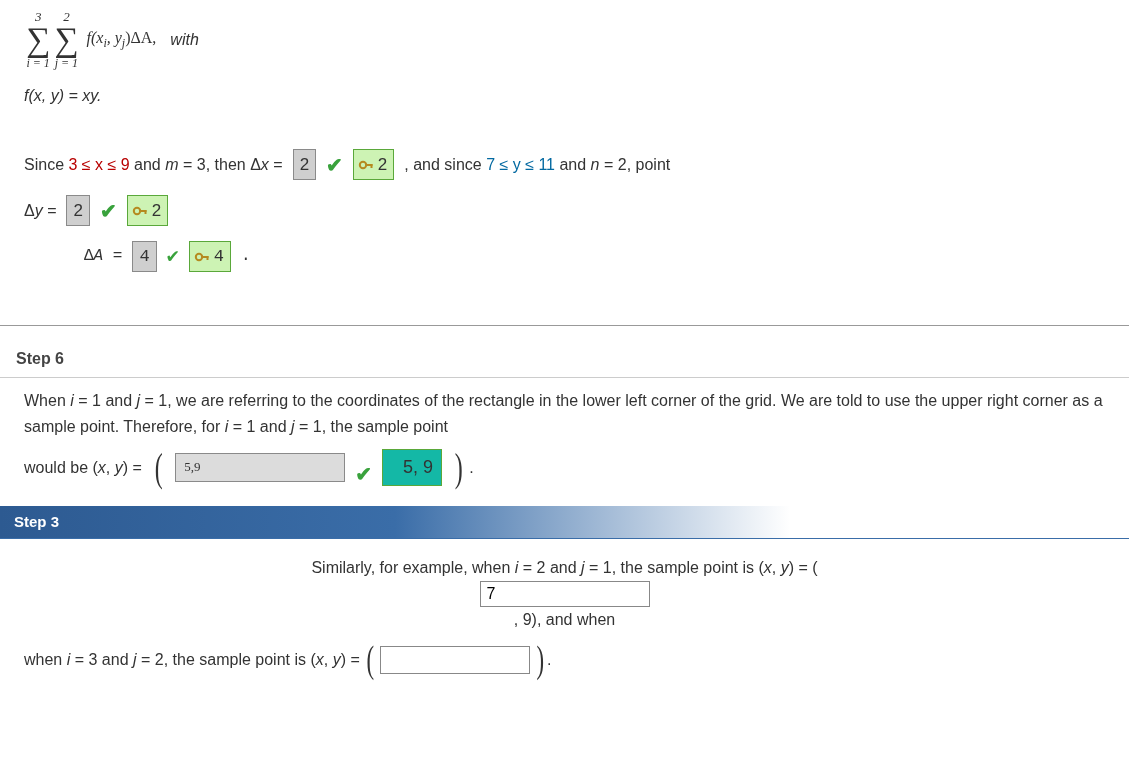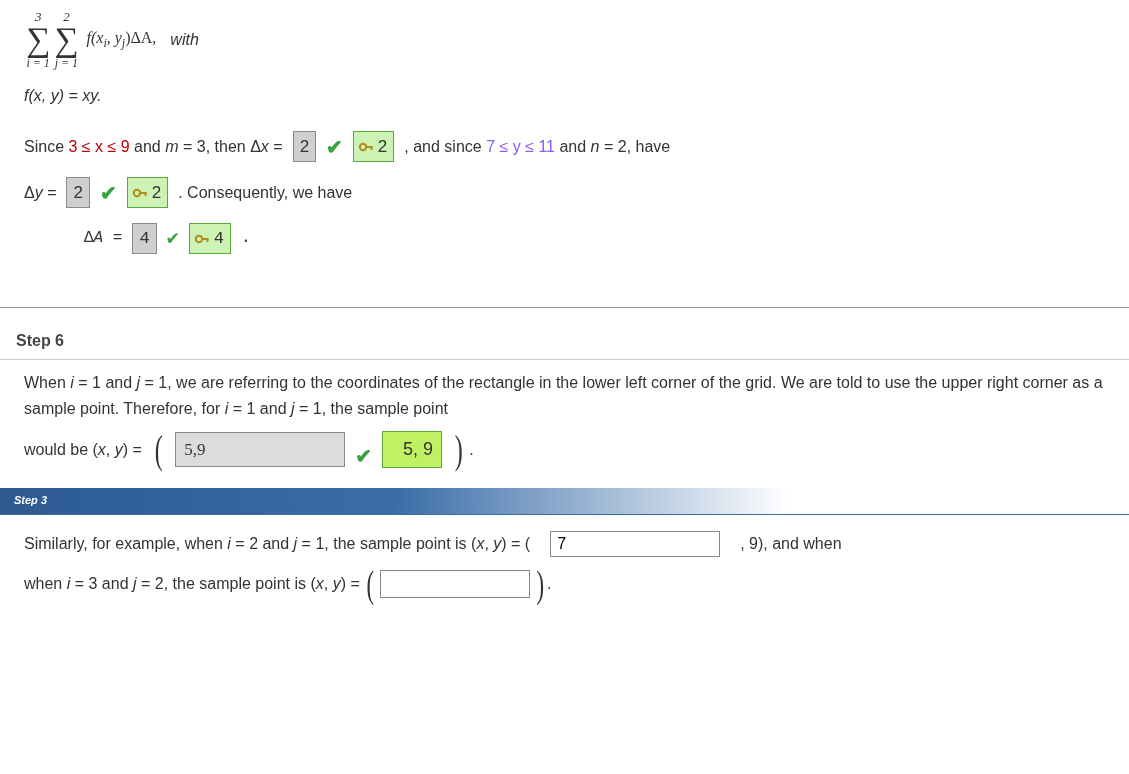--- a/index.html
+++ b/index.html
@@ -151,7 +151,7 @@
     <span class="italic">f(x, y) = xy.</span>
   </div>
 
-  <div class="line row gap10" style="margin-top:22px;">
+  <div class="line row gap10" style="margin-top:40px;">
     <span>
       <span>Since </span><span class="red">3 ≤ x ≤ 9</span><span> and </span><span class="italic">m</span><span> = 3, then Δ</span><span class="italic">x</span><span> = </span>
     </span>

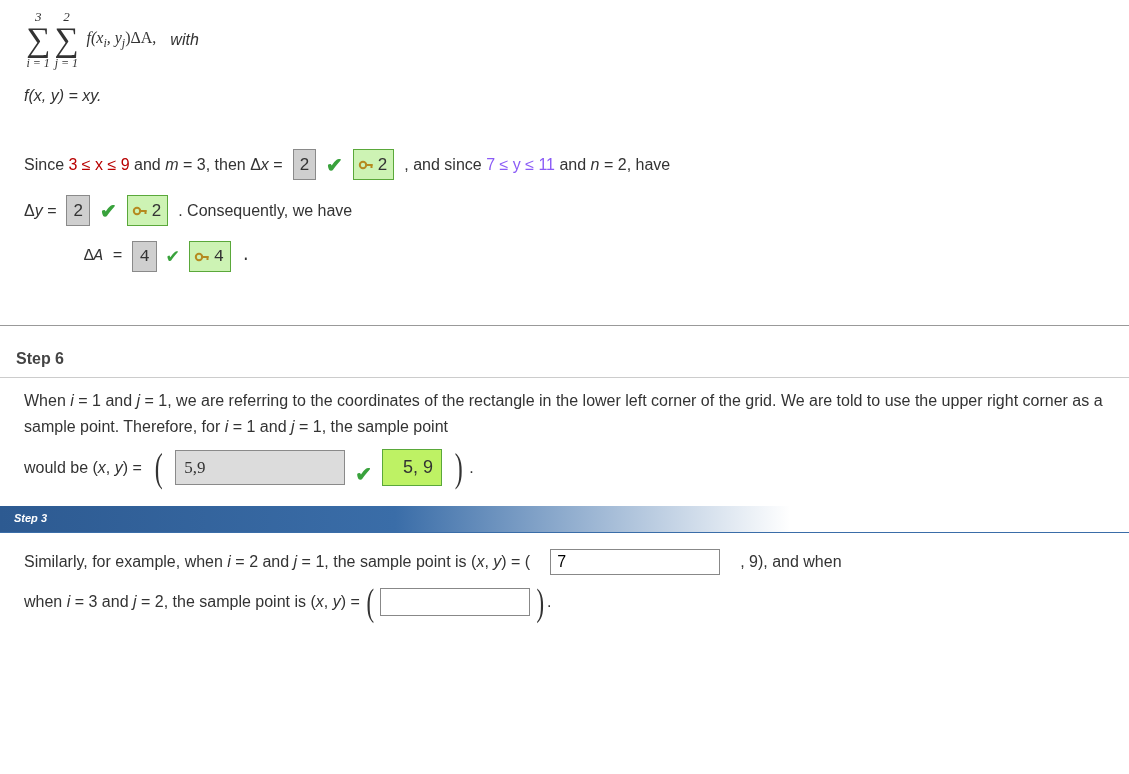--- a/index.html
+++ b/index.html
@@ -35,7 +35,7 @@
   }
   .italic { font-style: italic; }
   .red { color: #b80000; }
-  .blue { color: #8b5cf6; }
+  .blue { color: #0369a1; }
   .answerbox-grey {
     background: #cfcfcf;
     border: 1px solid #8a8a8a;

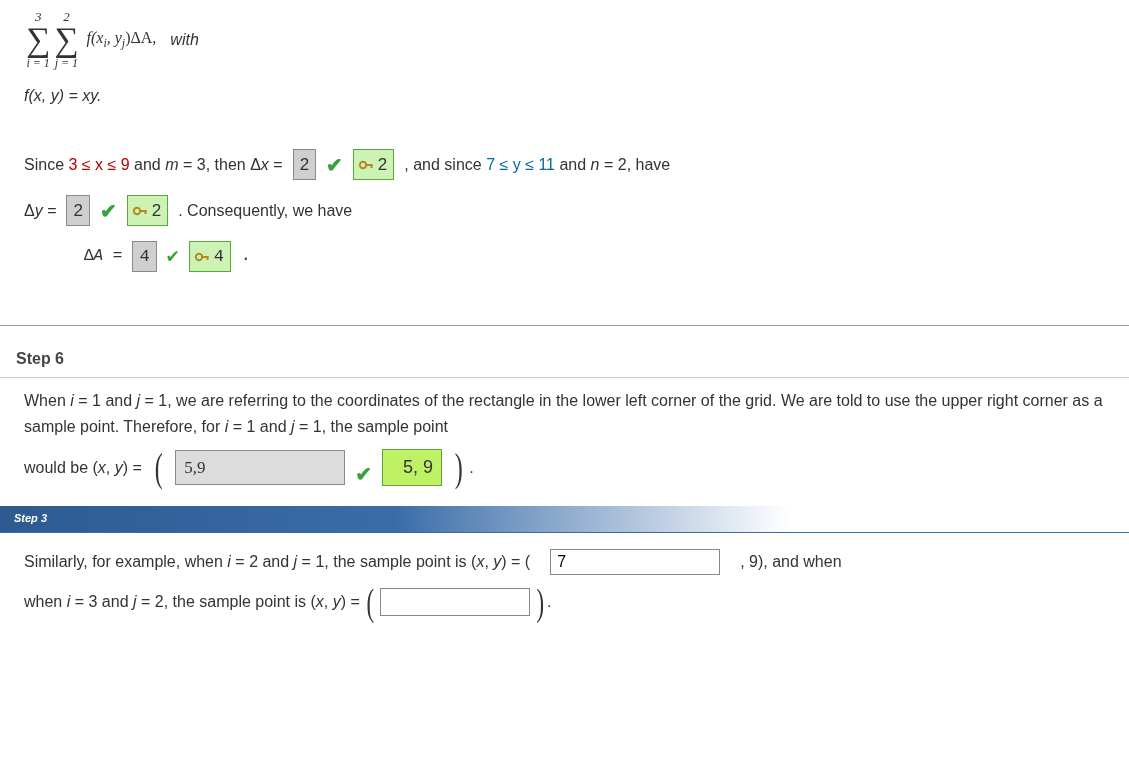--- a/index.html
+++ b/index.html
@@ -168,7 +168,7 @@
       <span class="val">2</span>
     </span>
     <span>
-      <span>, and since </span><span class="blue">7 ≤ y ≤ 11</span><span> and </span><span class="italic">n</span><span> = 2, have</span>
+      <span>, and since </span><span class="blue">7 ≤ y ≤ 11</span><span> and </span><span class="italic">n</span><span> = 2, point</span>
     </span>
   </div>
 

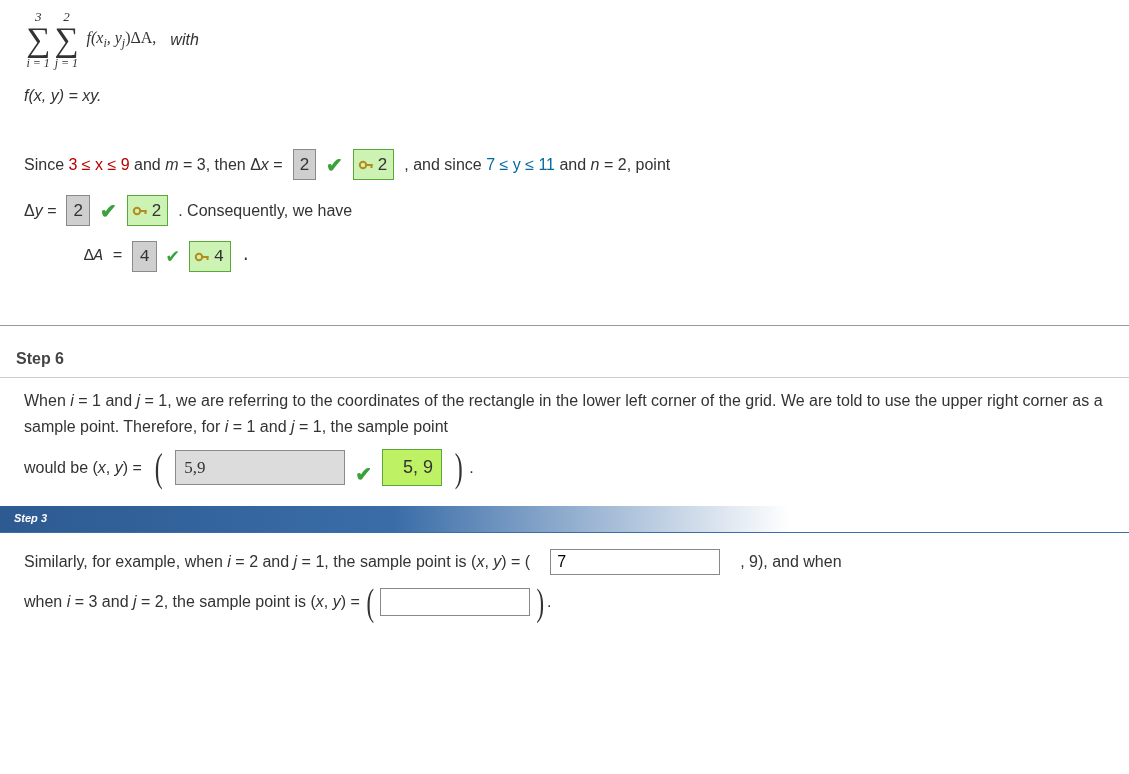--- a/index.html
+++ b/index.html
@@ -188,7 +188,6 @@
       </span>
       <span class="val">2</span>
     </span>
-    <span>. Consequently, we have</span>
   </div>
 
   <div class="line row gap10" style="margin-left:60px;font-family:Liberation Mono, monospace;">

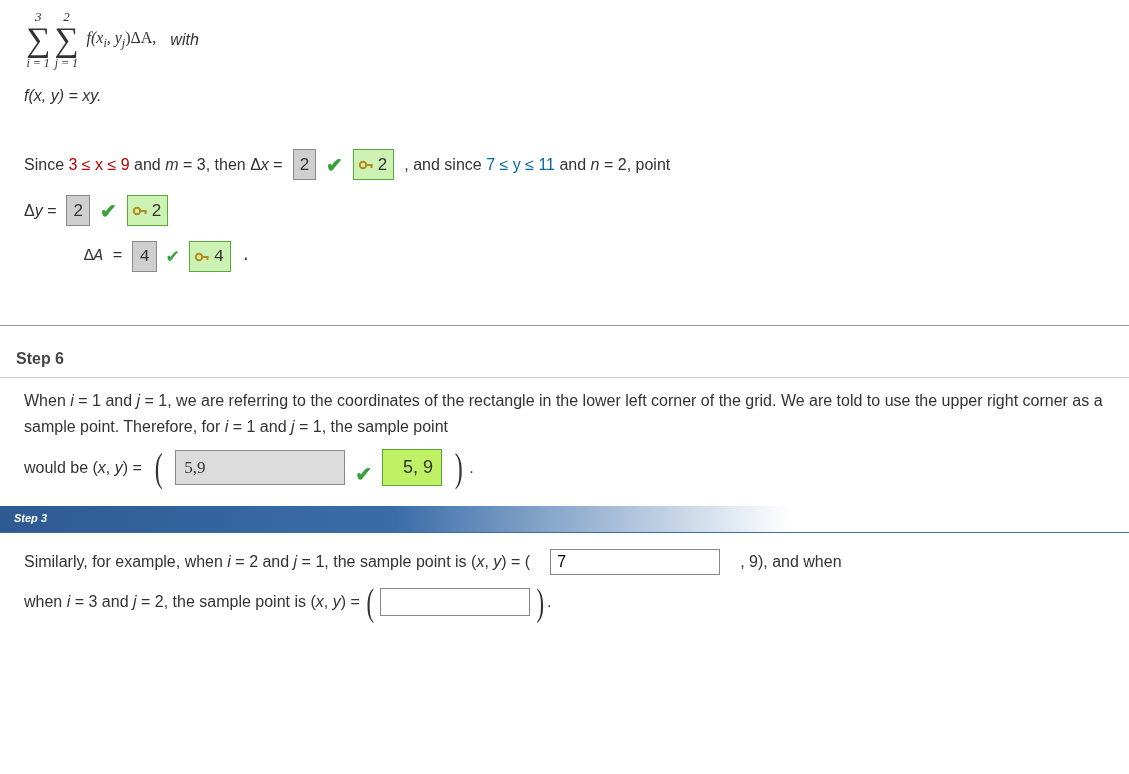--- a/index.html
+++ b/index.html
@@ -50,7 +50,7 @@
     background: #dcdcdc;
     border: 1px solid #8a8a8a;
     padding: 3px 8px;
-    font-size: 17px;
+    font-size: 13px;
     display: inline-block;
     min-width: 170px;
     vertical-align: middle;

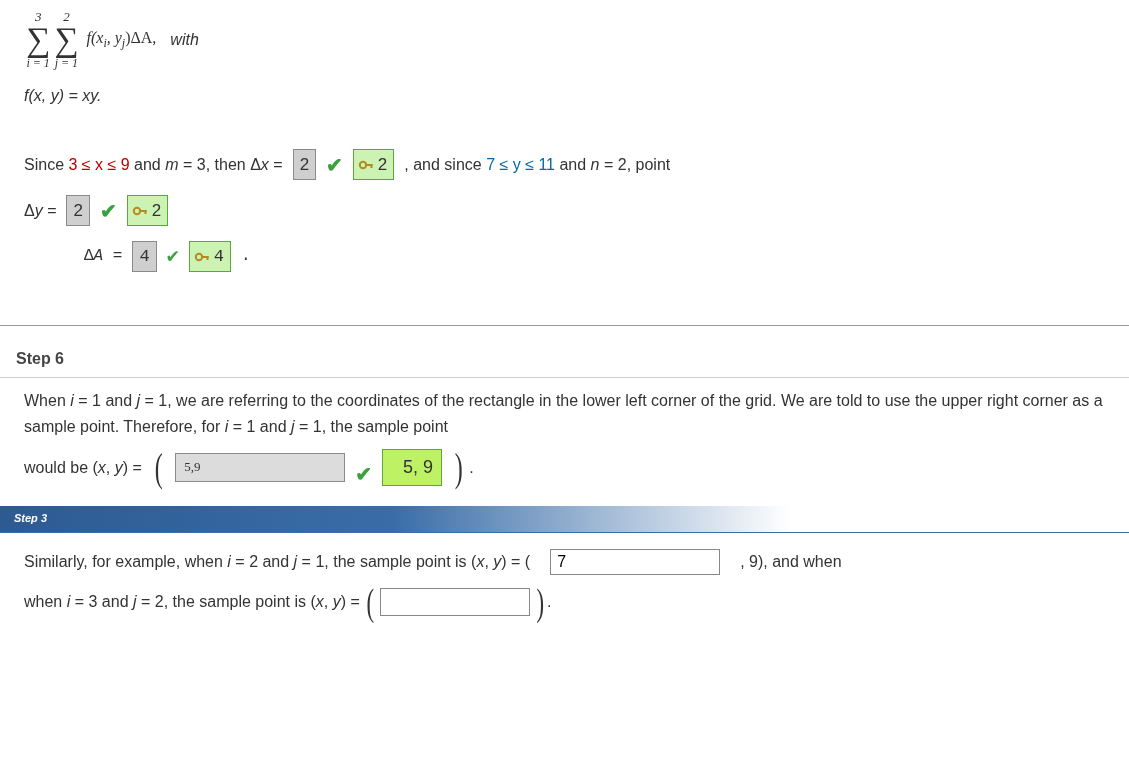--- a/index.html
+++ b/index.html
@@ -229,7 +229,7 @@
     <span class="bigparen">(</span>
     <span class="answerbox-grey-wide">5,9</span>
     <span class="check" style="align-self:flex-end; margin-bottom:-4px;">✔</span>
-    <span class="keybox bl" style="background:#bef264;padding-left:20px;">
+    <span class="keybox bl" style="background:#14b8a6;padding-left:20px;">
       <span>5, 9</span>
     </span>
     <span class="bigparen">)</span>

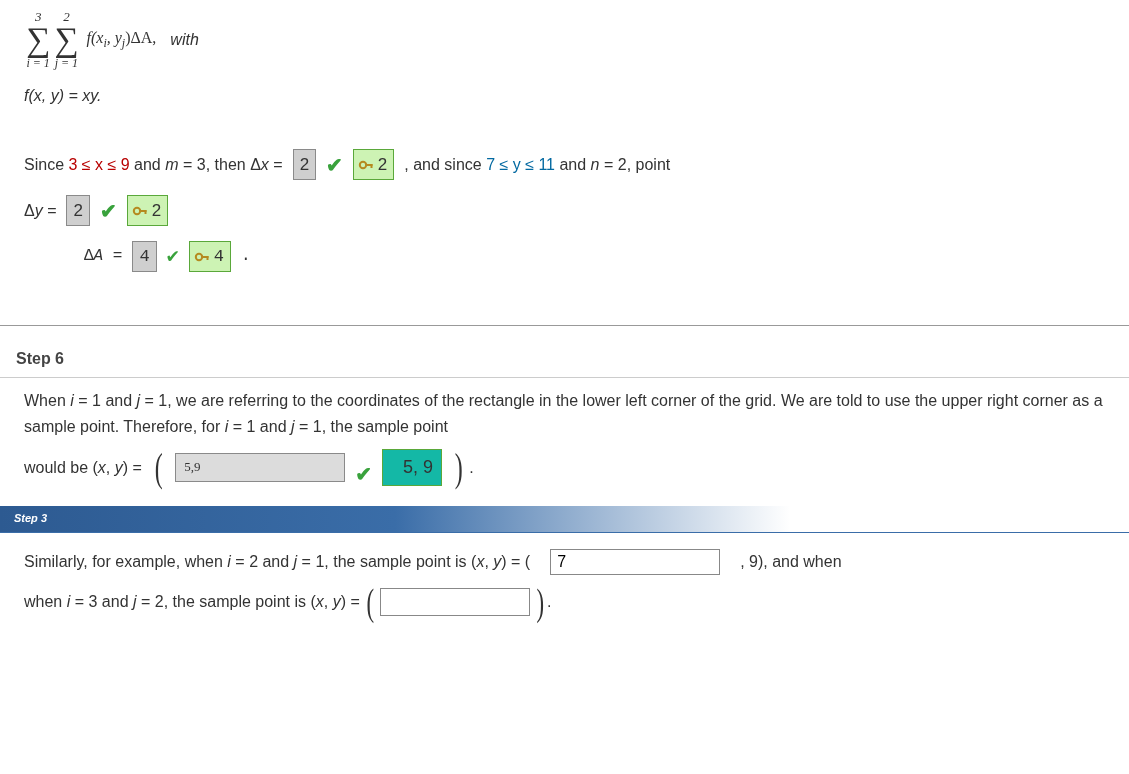--- a/index.html
+++ b/index.html
@@ -20,8 +20,7 @@
     font-weight: bold;
     padding: 4px 14px;
     margin: 0;
-    font-size: 11px;
-    font-style: italic;
+    font-size: 15px;
   }
   hr.bluebar {
     border: none;

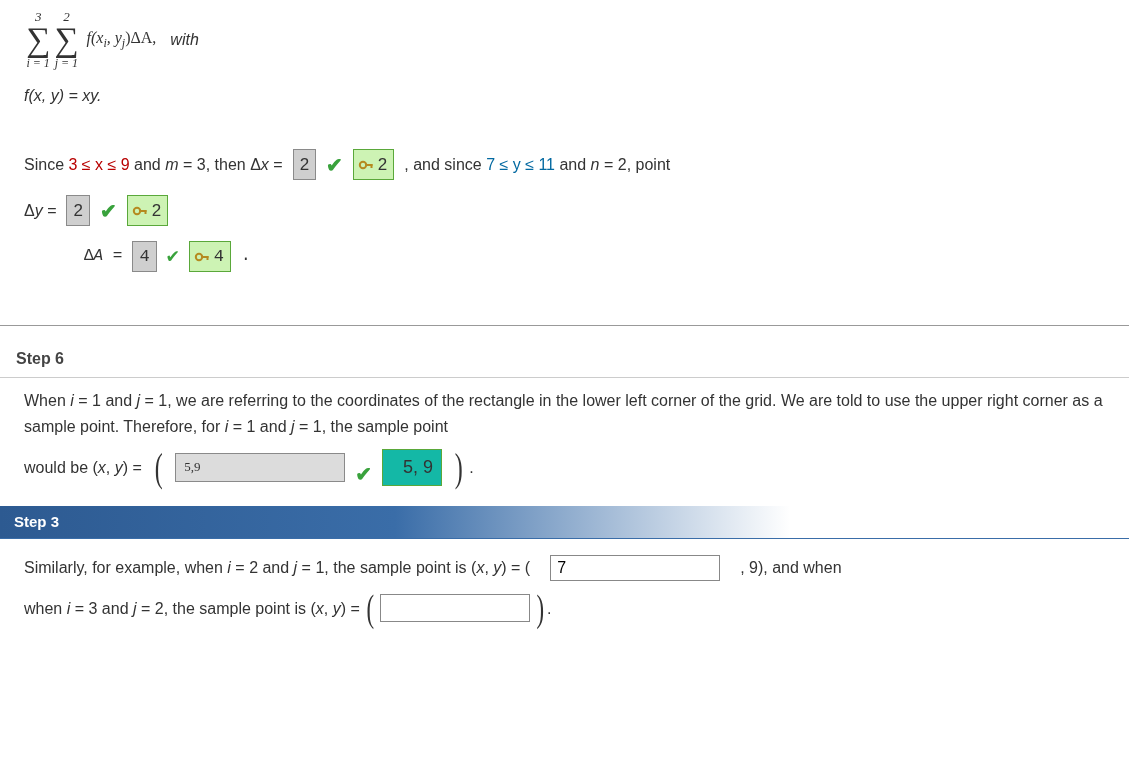--- a/index.html
+++ b/index.html
@@ -240,7 +240,7 @@
 <hr class="bluebar">
 
 <div class="section" style="padding-top:16px;">
-  <div class="row" style="align-items:center; gap:20px; flex-wrap:wrap;">
+  <div class="row" style="align-items:center; gap:0; flex-wrap:wrap;flex-direction:column;">
     <span>
       <span>Similarly, for example, when </span><span class="italic">i</span><span> = 2 and </span><span class="italic">j</span><span> = 1, the sample point is  (</span><span class="italic">x</span><span>, </span><span class="italic">y</span><span>) = ( </span>
     </span>

